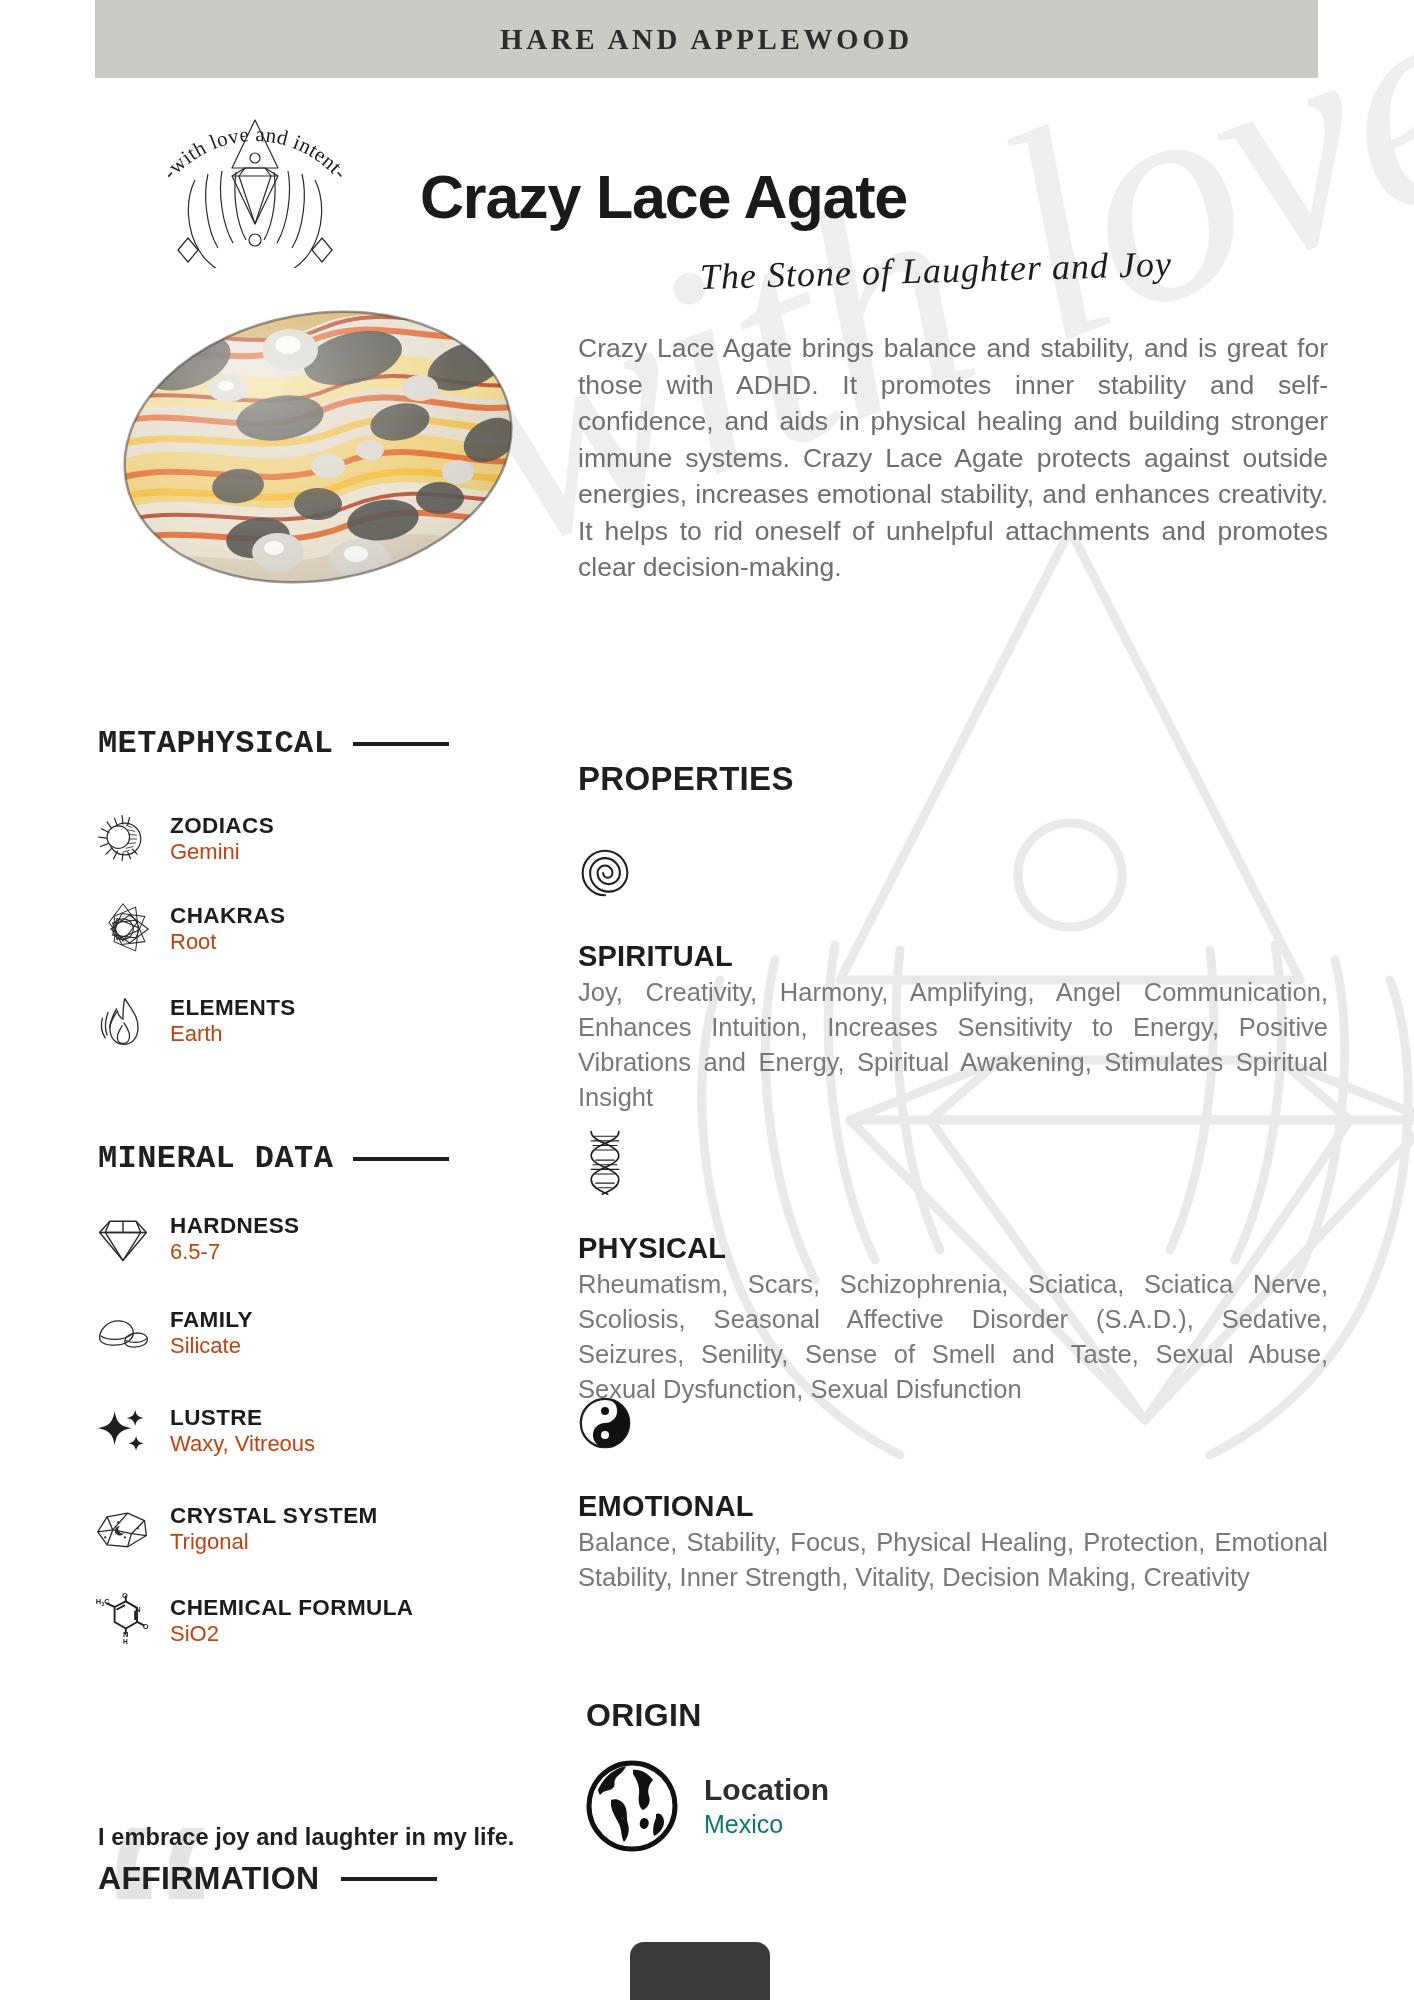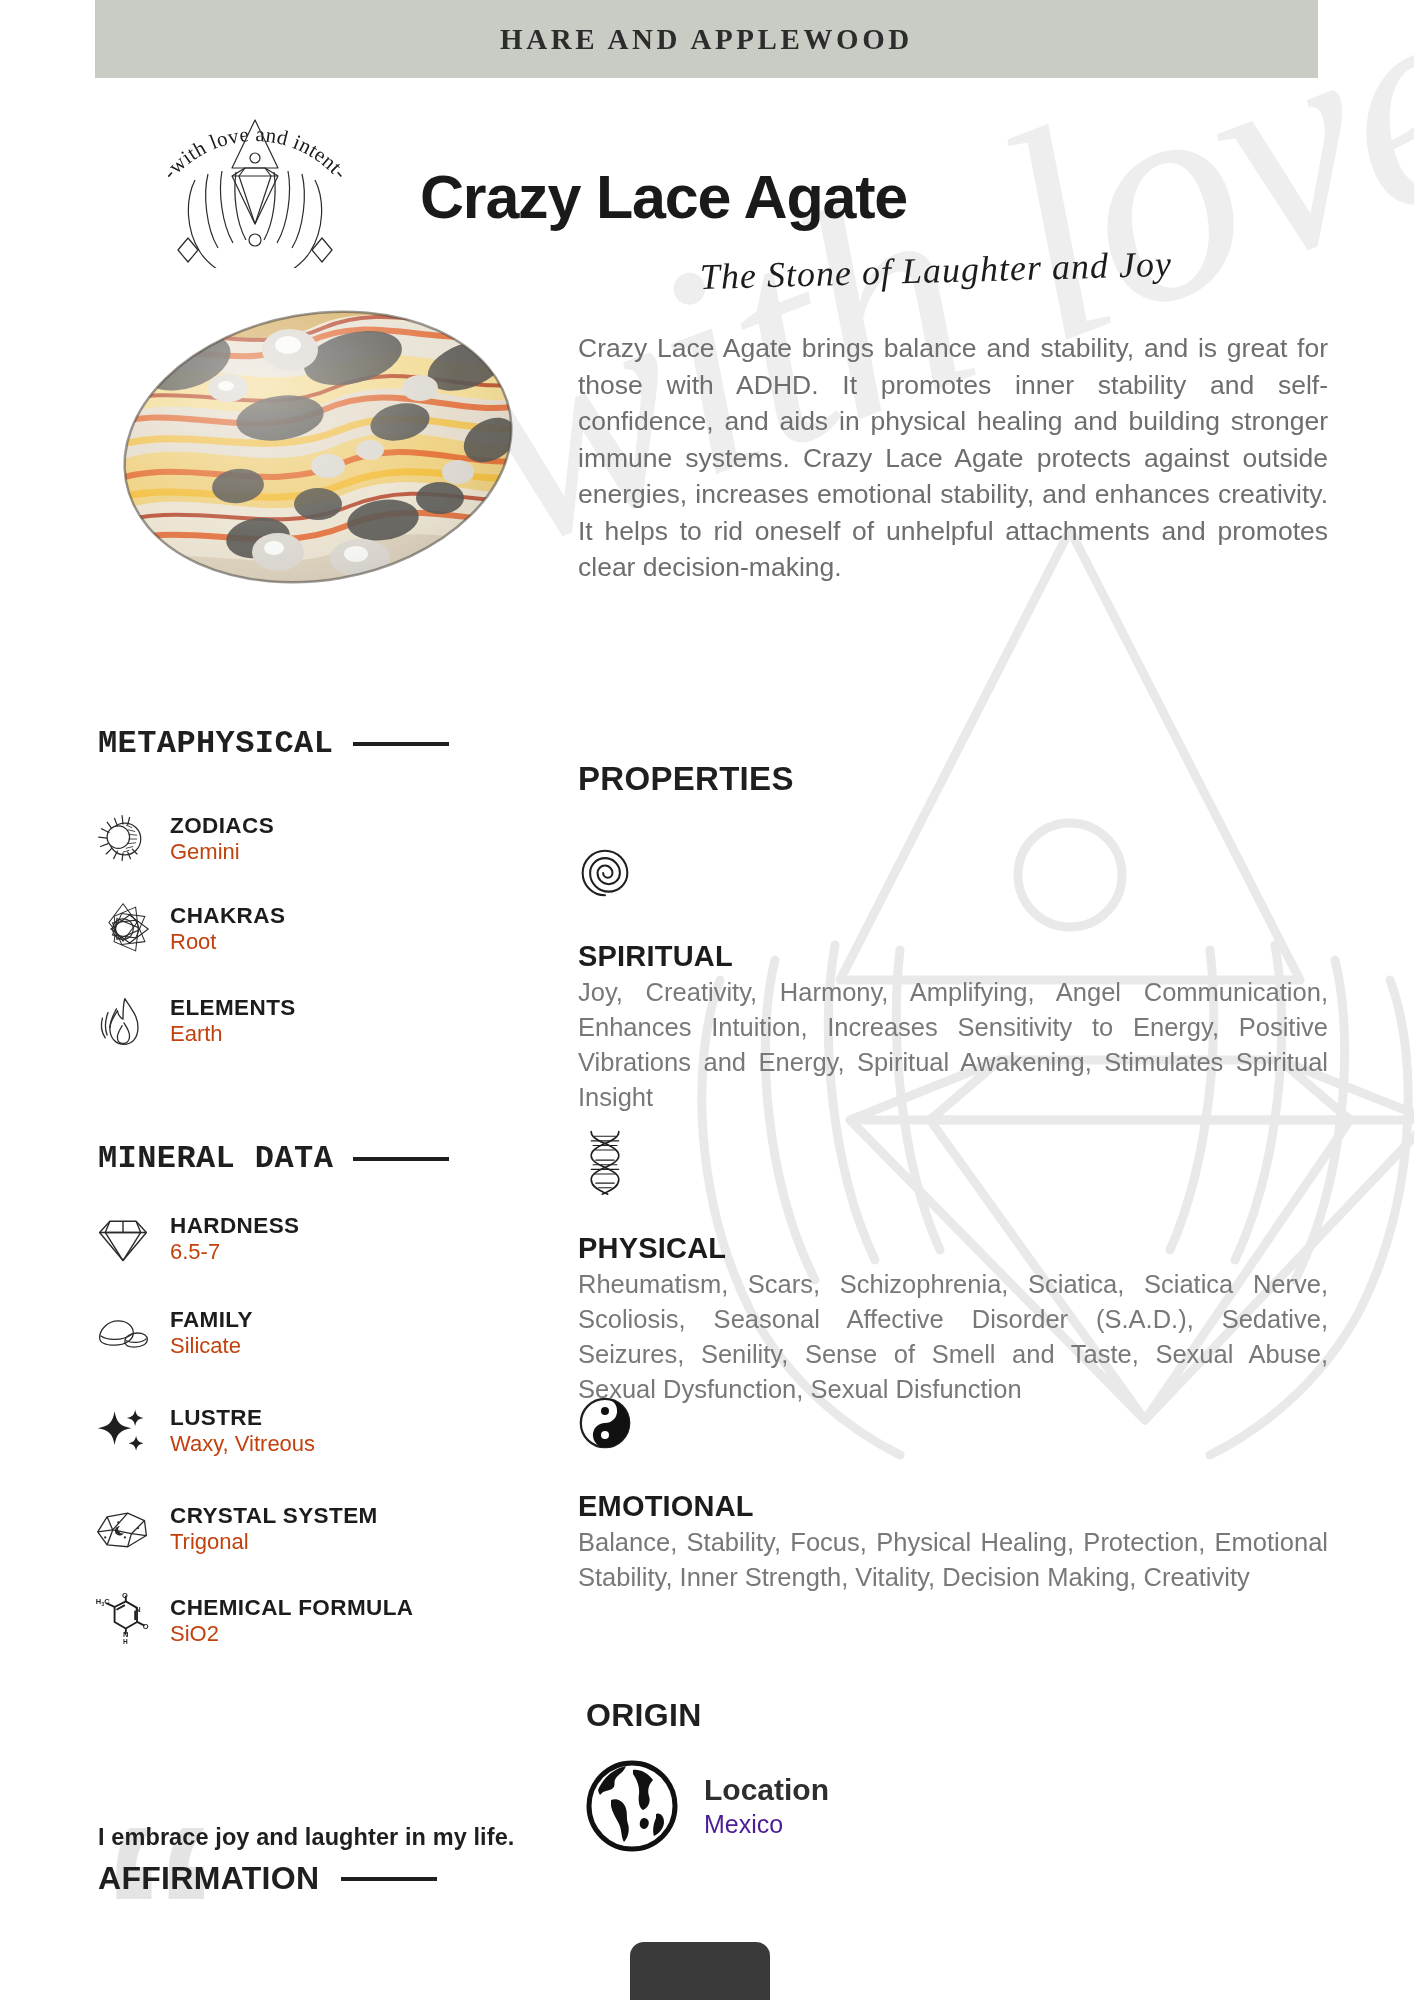--- a/index.html
+++ b/index.html
@@ -94,7 +94,7 @@
   .origin-row{position:absolute;left:586px;top:1760px;display:flex;align-items:center;gap:26px;z-index:3;}
   .origin-row .gico{width:92px;height:92px;flex:0 0 92px;}
   .origin-row .olbl{font-size:30px;font-weight:700;color:#2e2e2e;line-height:1.15;}
-  .origin-row .oval{font-size:25px;color:#4c1d95;line-height:1.2;margin-top:1px;}
+  .origin-row .oval{font-size:25px;color:#0f766e;line-height:1.2;margin-top:1px;}
 
   
   .affirm-head{position:absolute;left:98px;top:1860px;display:flex;align-items:center;gap:22px;z-index:3;}

